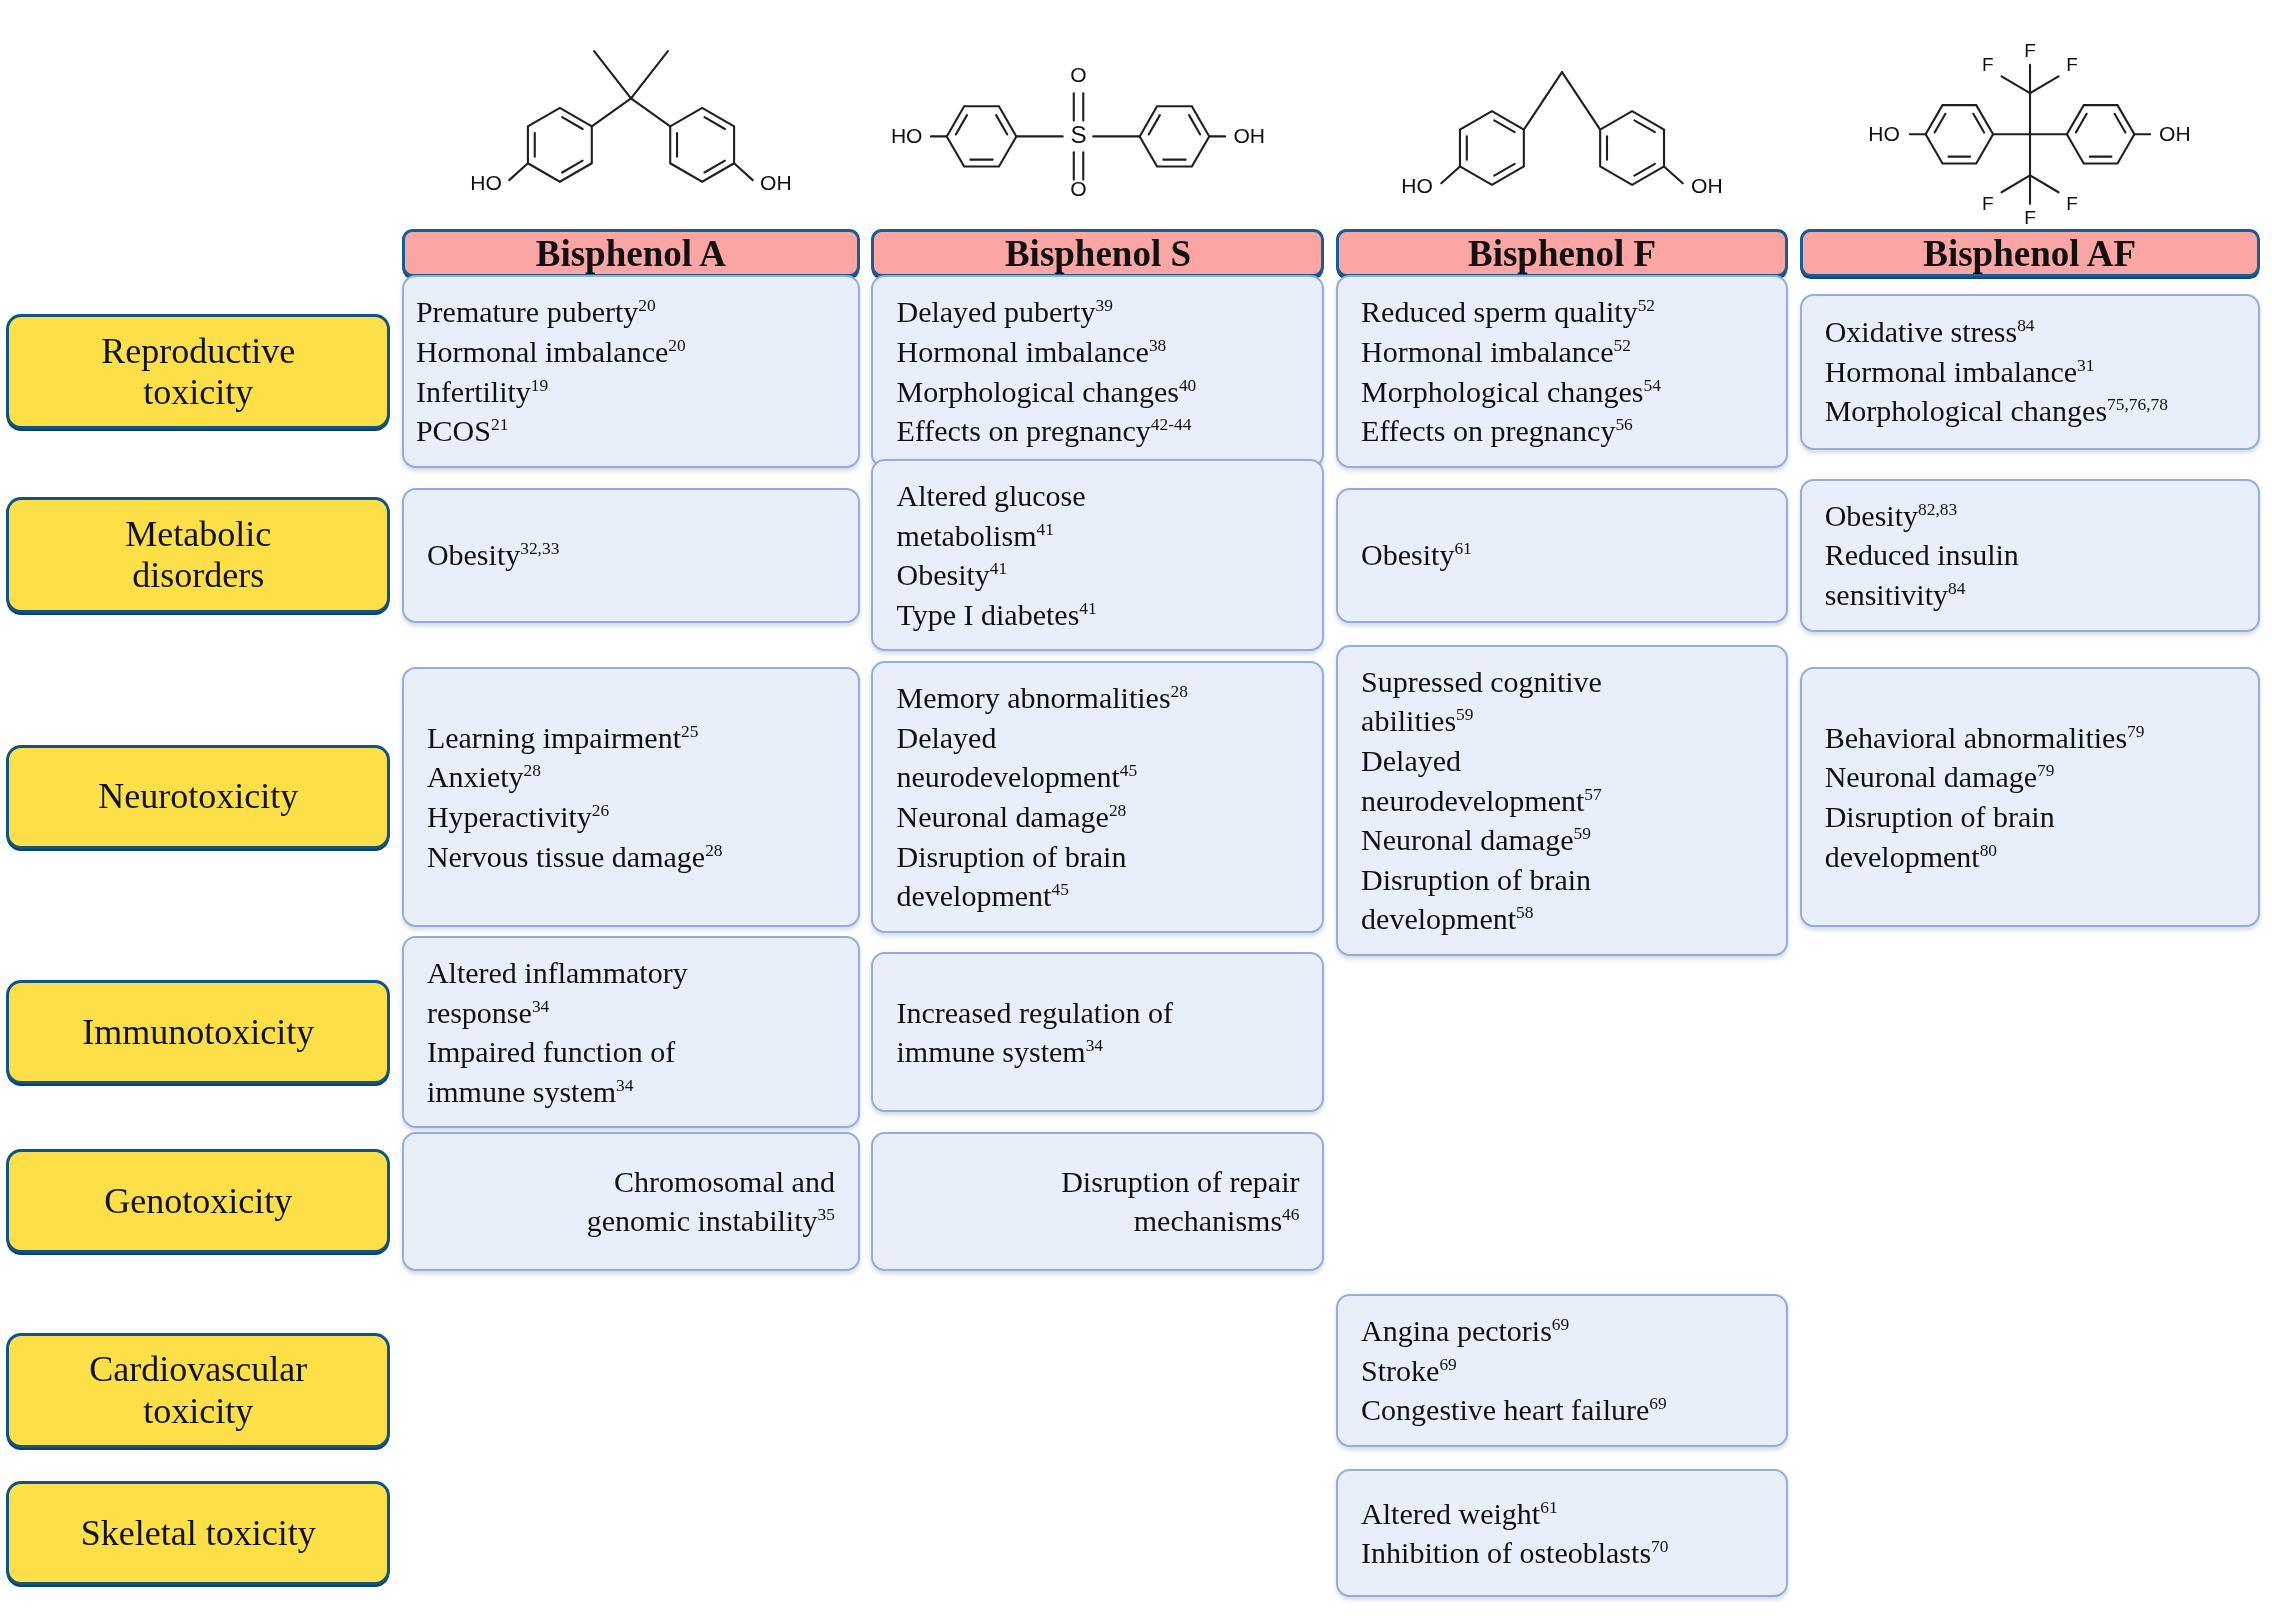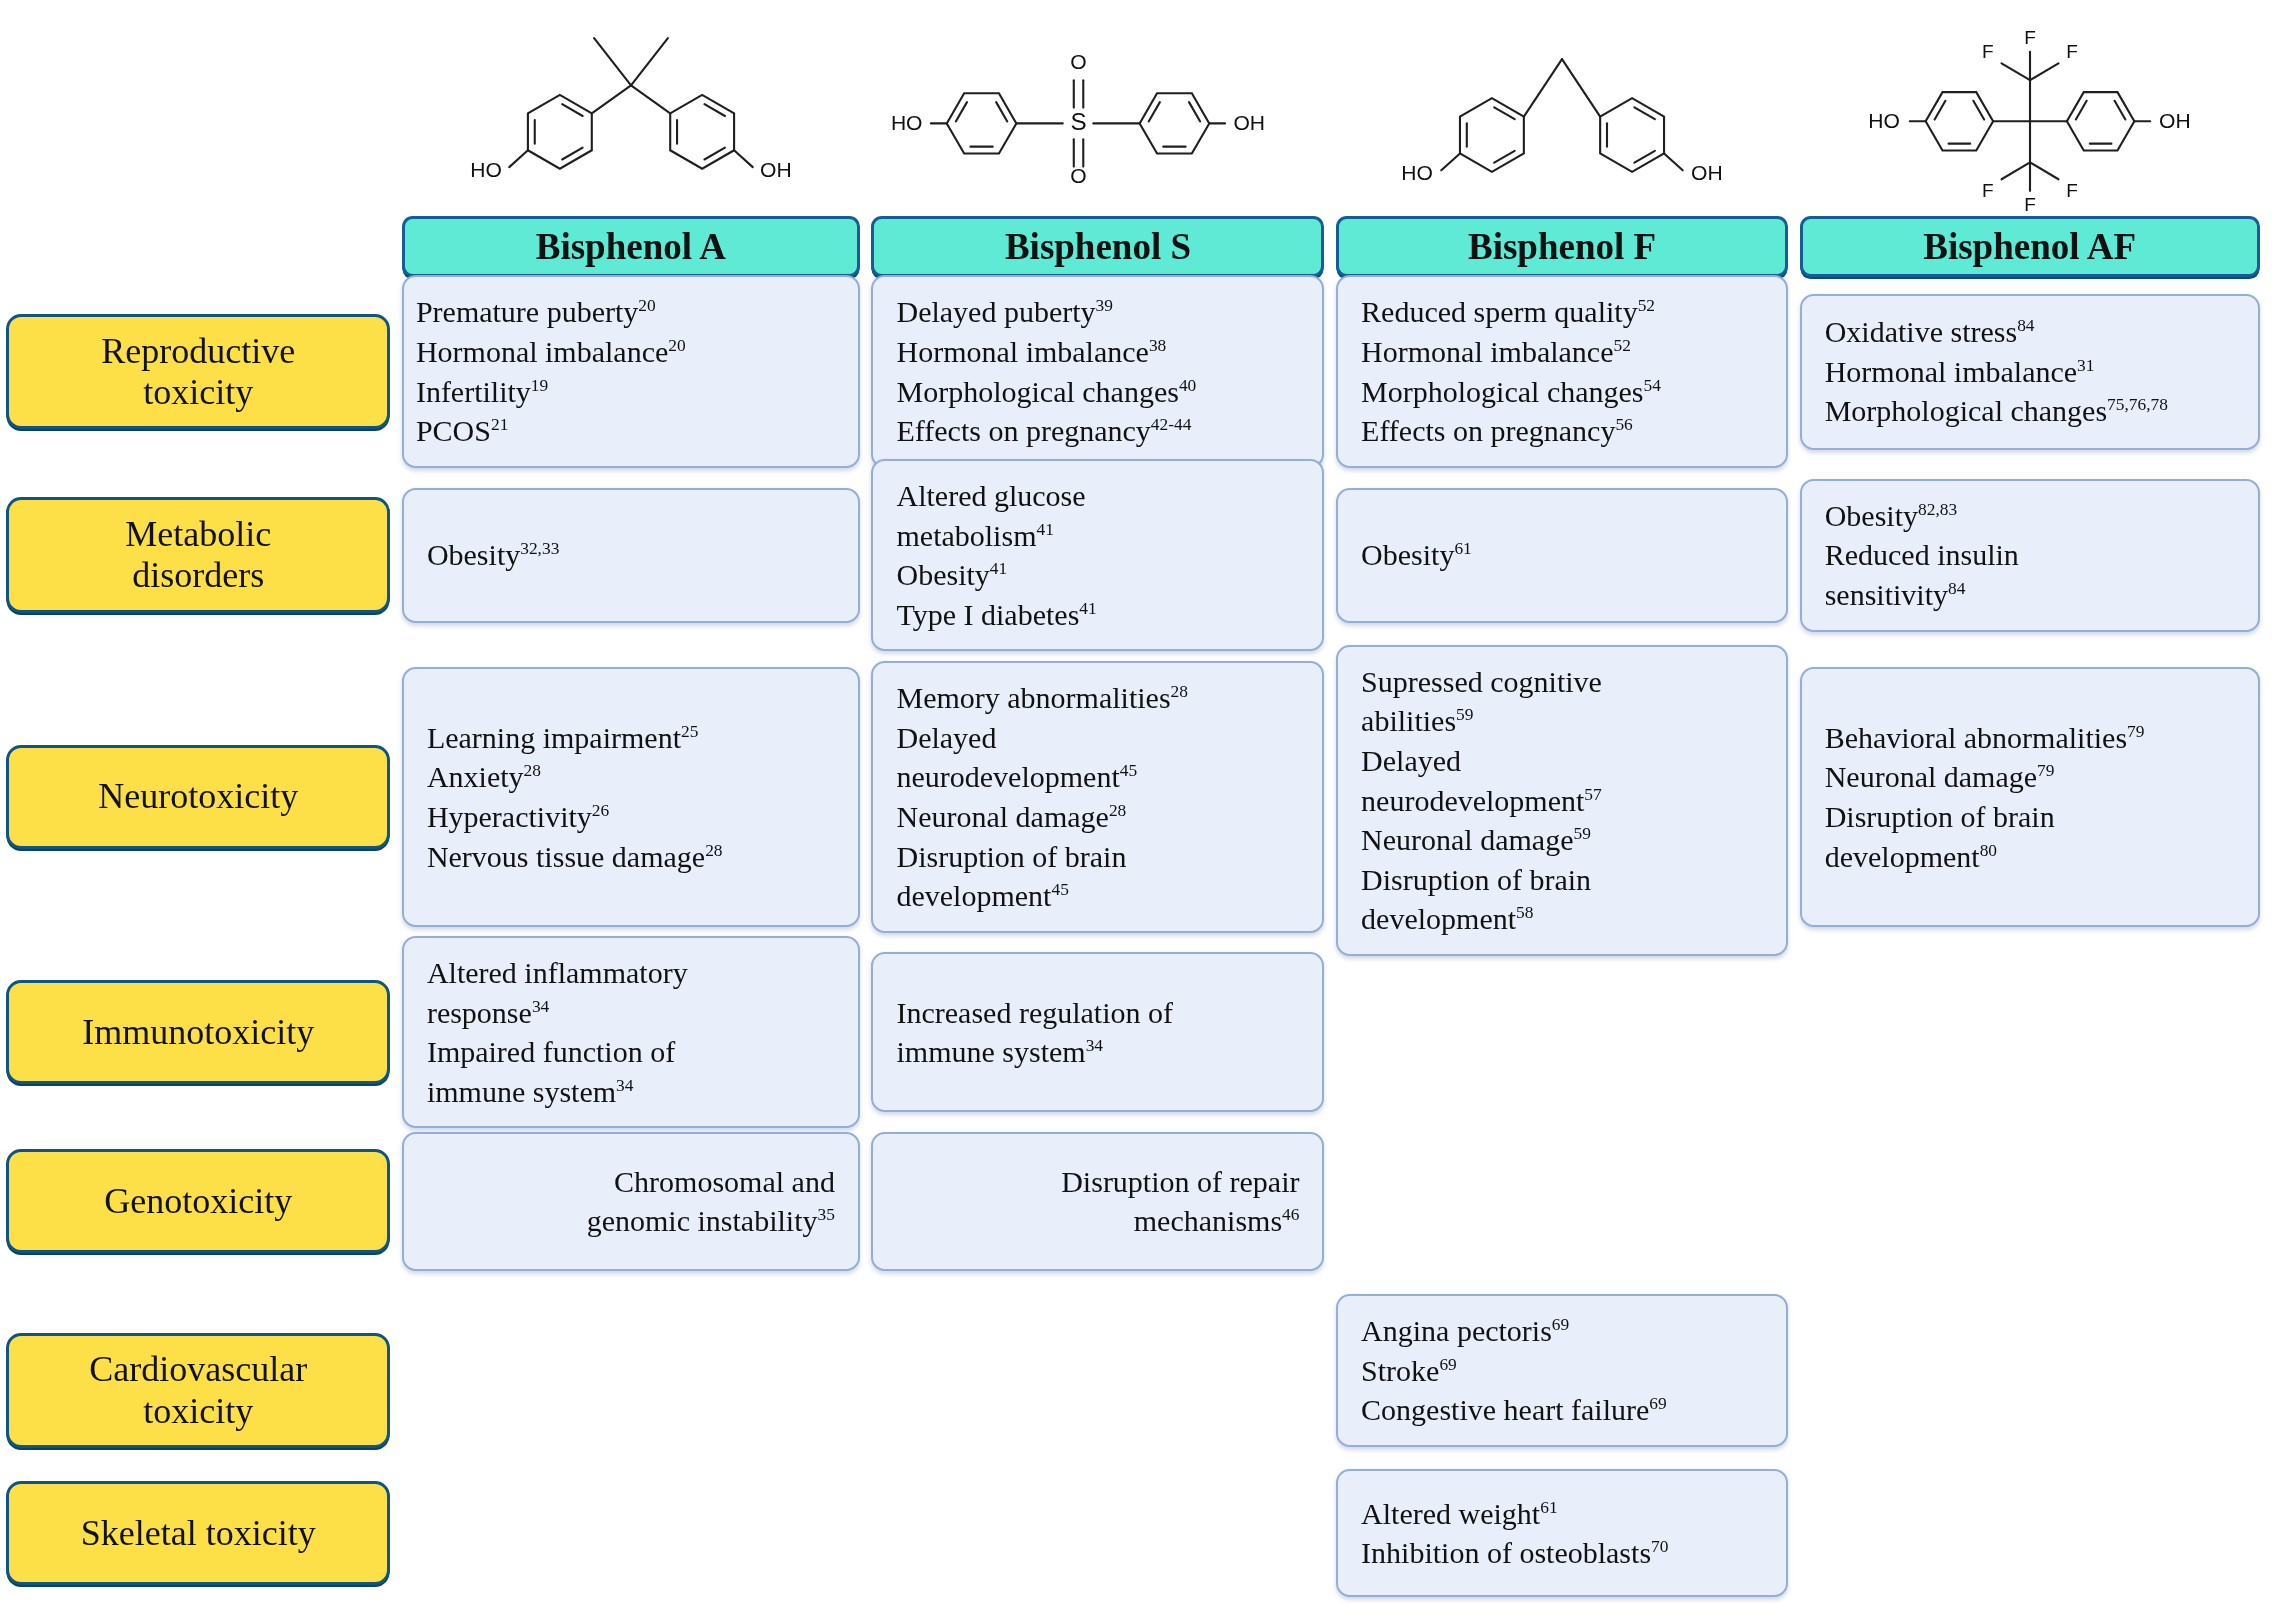--- a/index.html
+++ b/index.html
@@ -17,8 +17,8 @@
   .col-header{display:flex;flex-direction:column;justify-content:flex-end;grid-row:1;}
   .structure{width:100%;height:195px;display:block;}
   .chem-header{
-    margin-top:3.2px;height:61px;box-sizing:border-box;
-    background:#5eead4;border:3.7px solid #155d92;border-radius:10.6px;
+    margin-top:3.2px;height:48px;box-sizing:border-box;
+    background:#fca5a5;border:3.7px solid #155d92;border-radius:10.6px;
     box-shadow:0 2.6px 0 -0.5px #0d4a75;
     display:flex;align-items:center;justify-content:center;
     font-weight:bold;font-size:37px;

